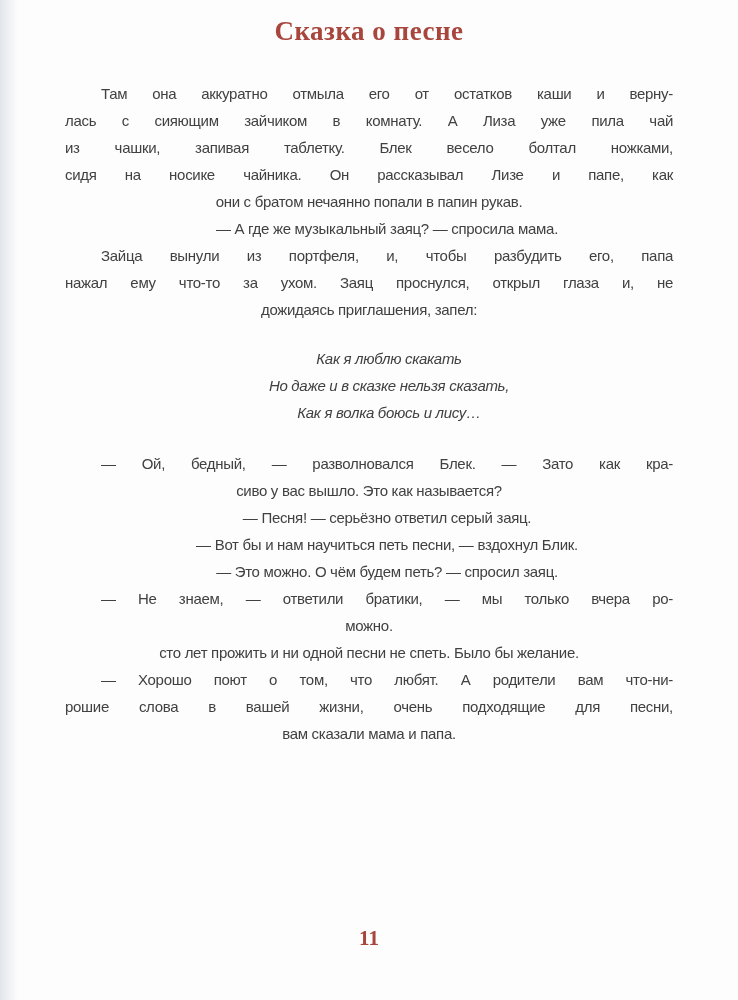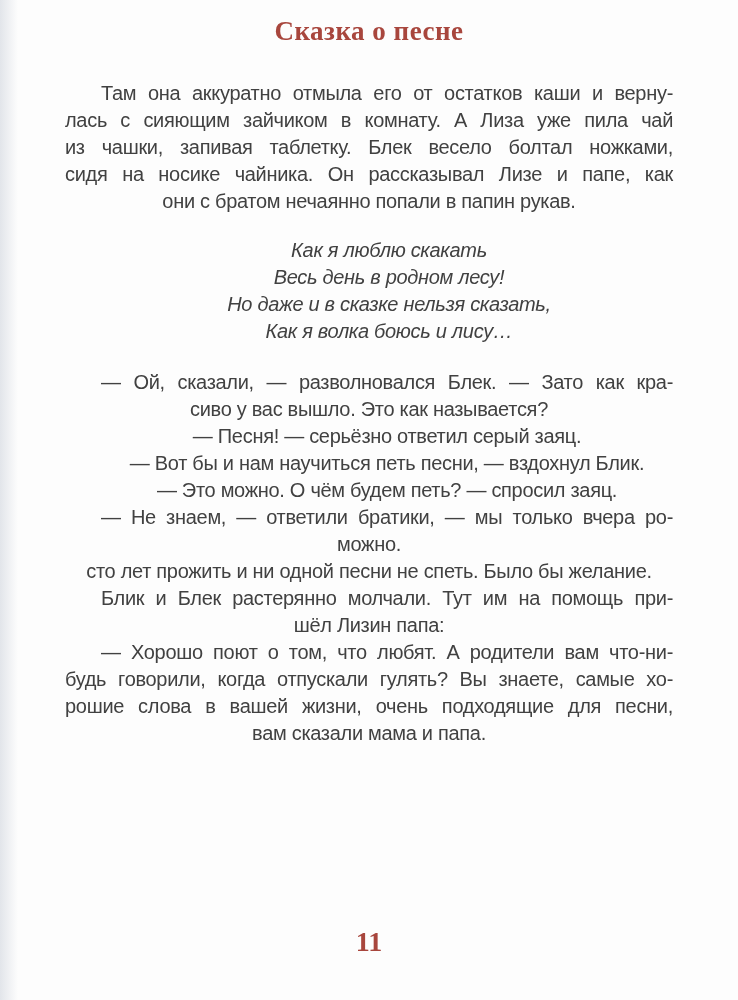--- a/index.html
+++ b/index.html
@@ -39,7 +39,7 @@
     left: 65px;
     top: 80px;
     width: 608px;
-    font-size: 20px;
+    font-size: 15px;
     letter-spacing: -0.3px;
     color: var(--body-text);
   }

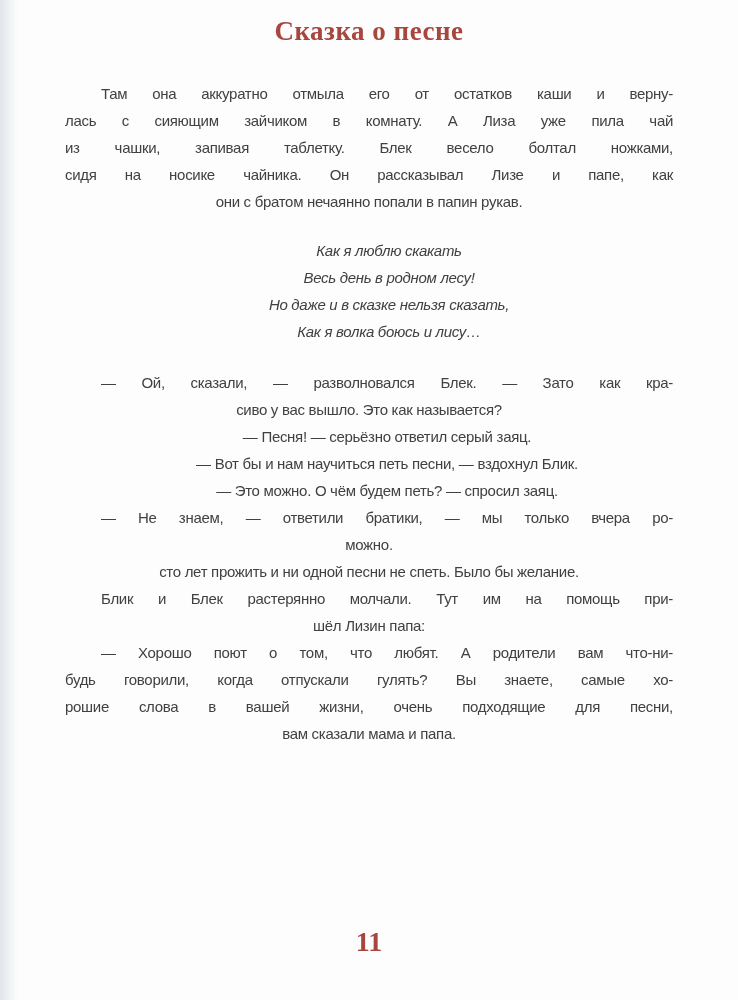--- a/index.html
+++ b/index.html
@@ -81,6 +81,9 @@
         <div class="line fill">сидя на носике чайника. Он рассказывал Лизе и папе, как</div>
         <div class="line">они с братом нечаянно попали в папин рукав.</div>
       </div>
+      <div class="block prose">
+        <div class="line indent">— А где же музыкальный заяц? — спросила мама.</div>
+      </div>
       <div class="block verse">
         <div class="line">Как я люблю скакать</div>
         <div class="line">Весь день в родном лесу!</div>

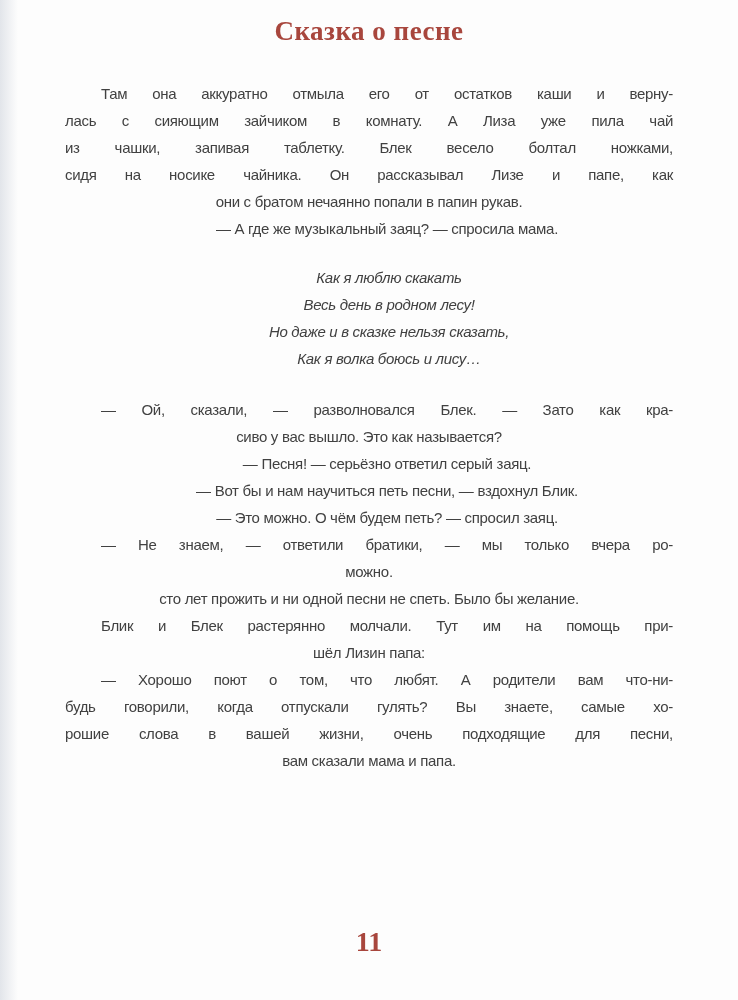--- a/index.html
+++ b/index.html
@@ -84,6 +84,11 @@
       <div class="block prose">
         <div class="line indent">— А где же музыкальный заяц? — спросила мама.</div>
       </div>
+      <div class="block prose">
+        <div class="line indent fill">Зайца вынули из портфеля, и, чтобы разбудить его, папа</div>
+        <div class="line fill">нажал ему что-то за ухом. Заяц проснулся, открыл глаза и, не</div>
+        <div class="line">дожидаясь приглашения, запел:</div>
+      </div>
       <div class="block verse">
         <div class="line">Как я люблю скакать</div>
         <div class="line">Весь день в родном лесу!</div>

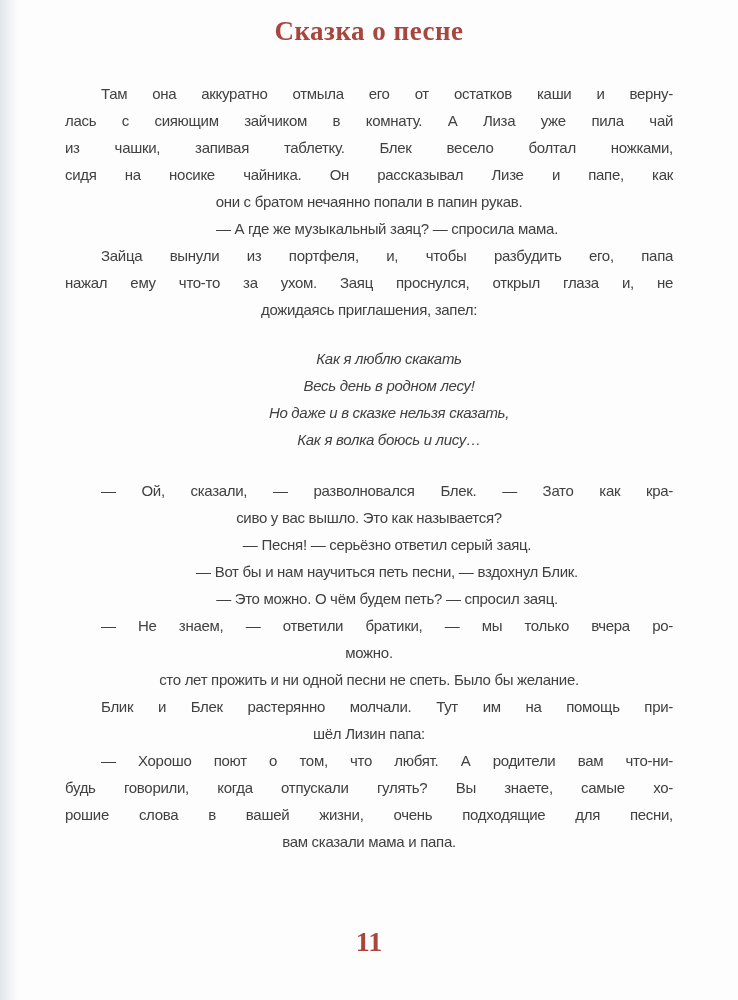--- a/index.html
+++ b/index.html
@@ -91,7 +91,6 @@
       </div>
       <div class="block verse">
         <div class="line">Как я люблю скакать</div>
-        <div class="line">Весь день в родном лесу!</div>
         <div class="line">Но даже и в сказке нельзя сказать,</div>
         <div class="line">Как я волка боюсь и лису…</div>
       </div>

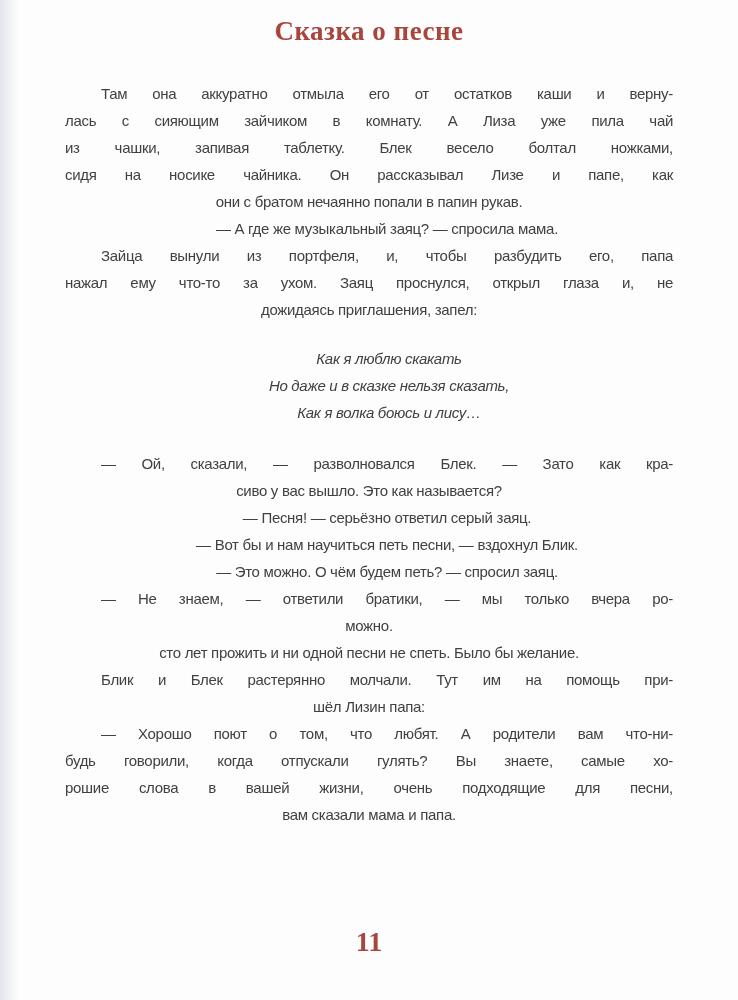--- a/index.html
+++ b/index.html
@@ -95,7 +95,7 @@
         <div class="line">Как я волка боюсь и лису…</div>
       </div>
       <div class="block prose">
-        <div class="line indent fill">— Ой, сказали, — разволновался Блек. — Зато как кра-</div>
+        <div class="line indent fill">— Ой, бедный, — разволновался Блек. — Зато как кра-</div>
         <div class="line">сиво у вас вышло. Это как называется?</div>
       </div>
       <div class="block prose">

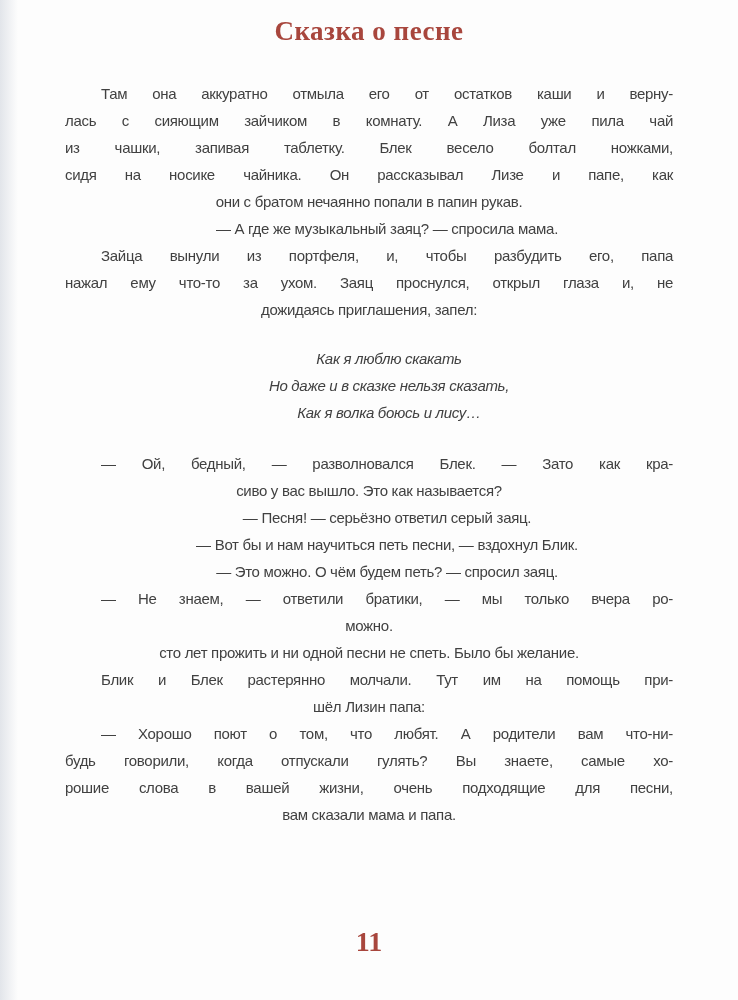--- a/index.html
+++ b/index.html
@@ -115,10 +115,6 @@
         <div class="line">сто лет прожить и ни одной песни не спеть. Было бы желание.</div>
       </div>
       <div class="block prose">
-        <div class="line indent fill">Блик и Блек растерянно молчали. Тут им на помощь при-</div>
-        <div class="line">шёл Лизин папа:</div>
-      </div>
-      <div class="block prose">
         <div class="line indent fill">— Хорошо поют о том, что любят. А родители вам что-ни-</div>
         <div class="line fill">будь говорили, когда отпускали гулять? Вы знаете, самые хо-</div>
         <div class="line fill">рошие слова в вашей жизни, очень подходящие для песни,</div>

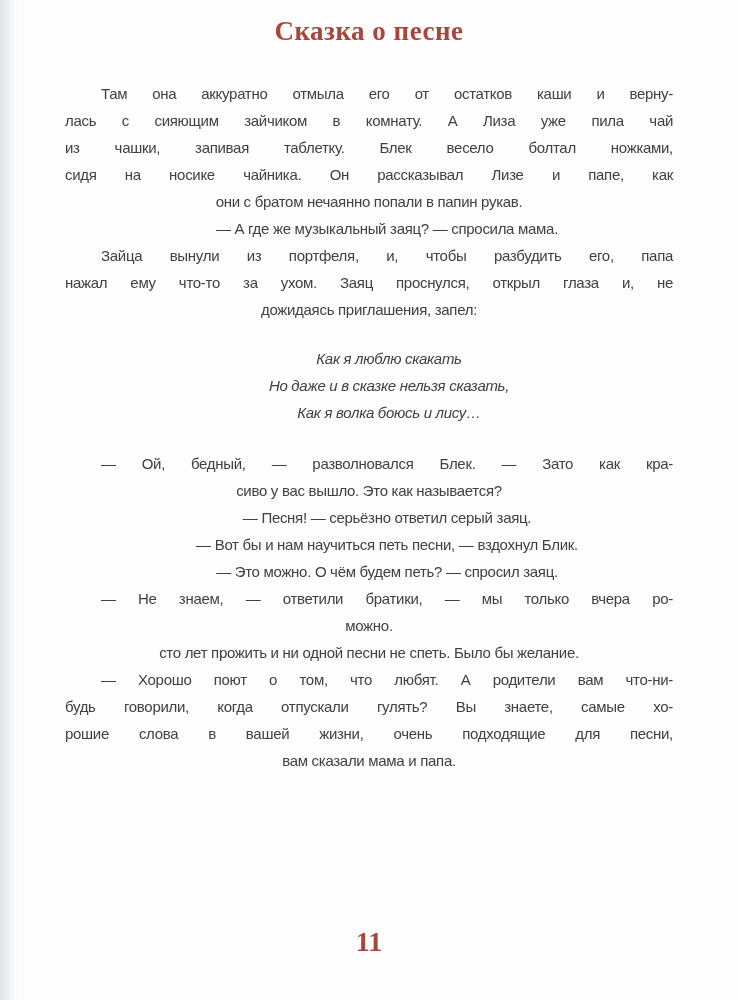--- a/index.html
+++ b/index.html
@@ -116,7 +116,6 @@
       </div>
       <div class="block prose">
         <div class="line indent fill">— Хорошо поют о том, что любят. А родители вам что-ни-</div>
-        <div class="line fill">будь говорили, когда отпускали гулять? Вы знаете, самые хо-</div>
         <div class="line fill">рошие слова в вашей жизни, очень подходящие для песни,</div>
         <div class="line">вам сказали мама и папа.</div>
       </div>

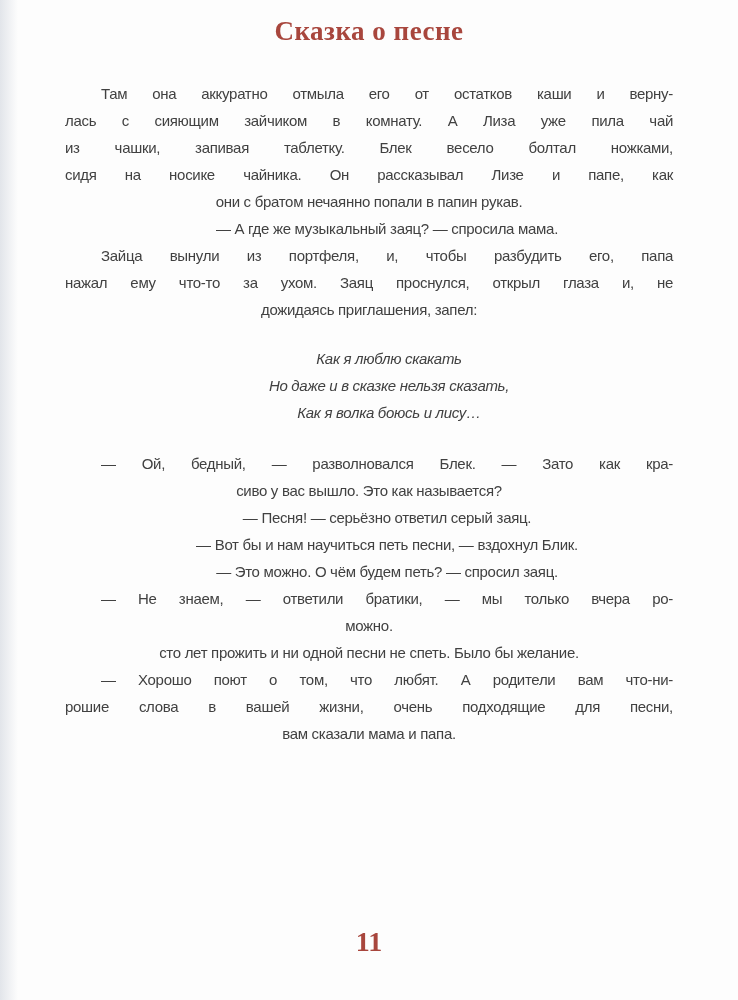--- a/index.html
+++ b/index.html
@@ -63,7 +63,7 @@
     text-align: center;
     font-family: "Liberation Serif", serif;
     font-weight: bold;
-    font-size: 28px;
+    font-size: 21px;
     color: var(--accent);
   }
 </style>

